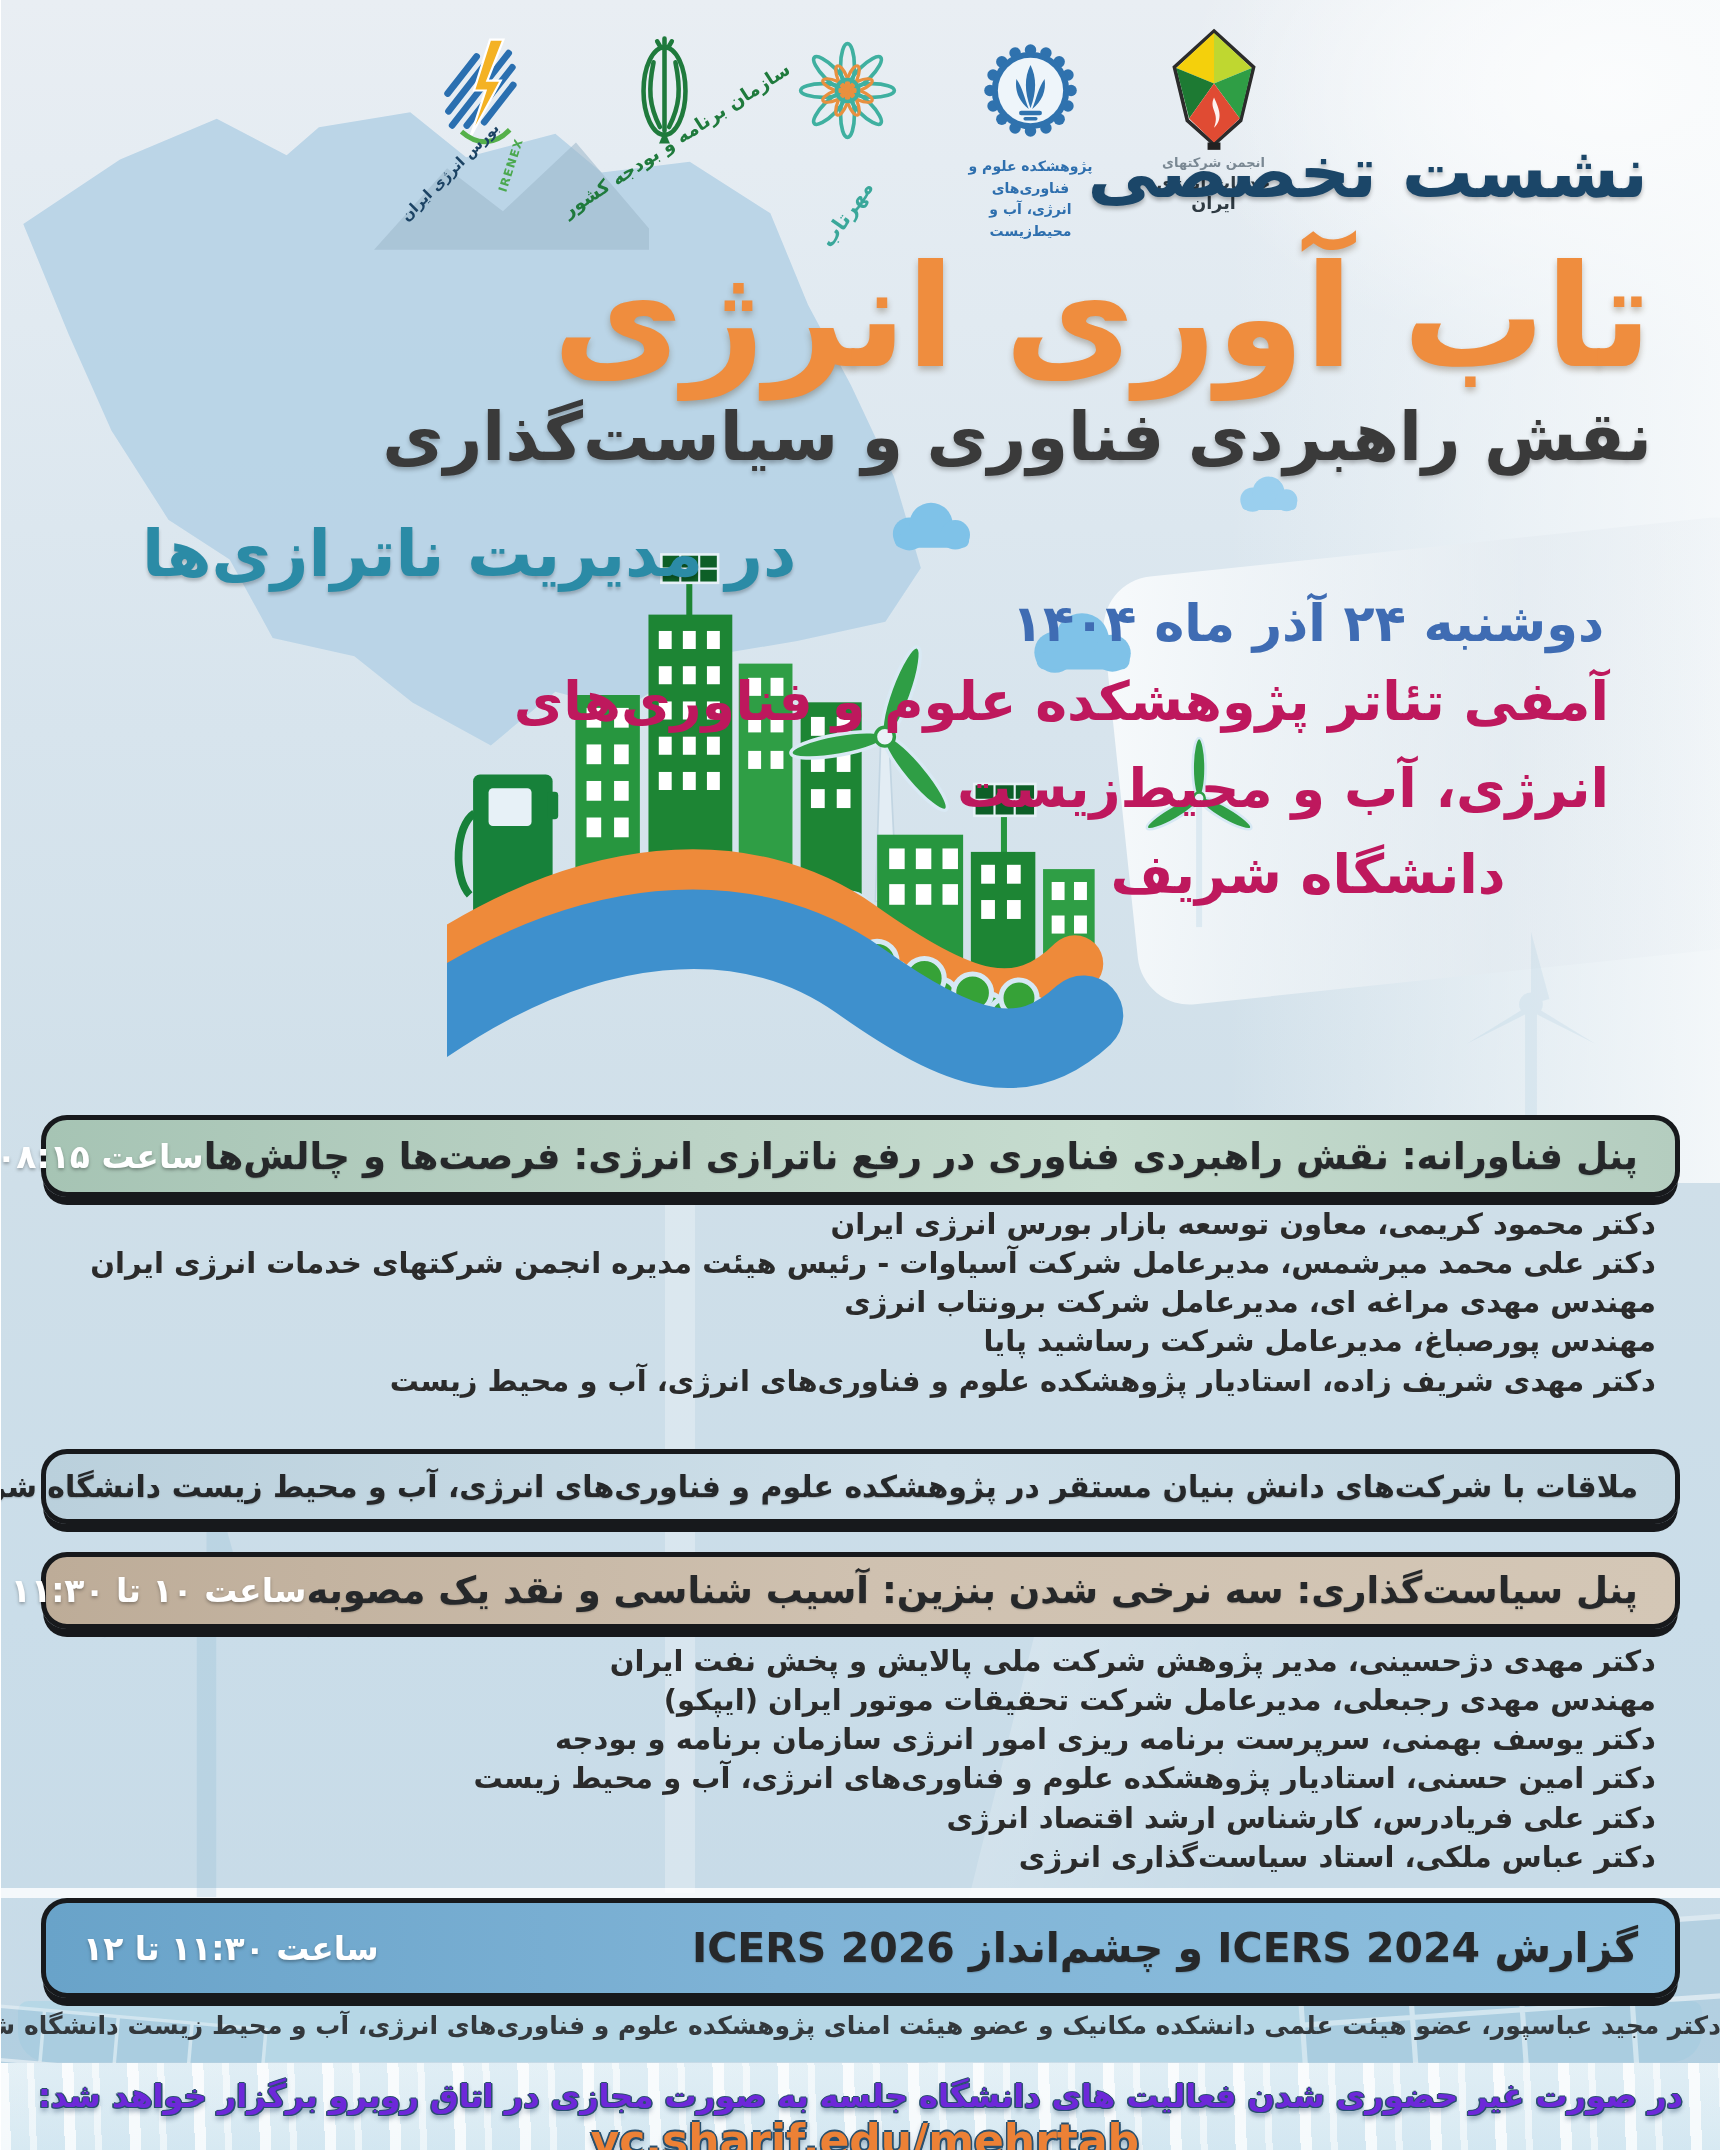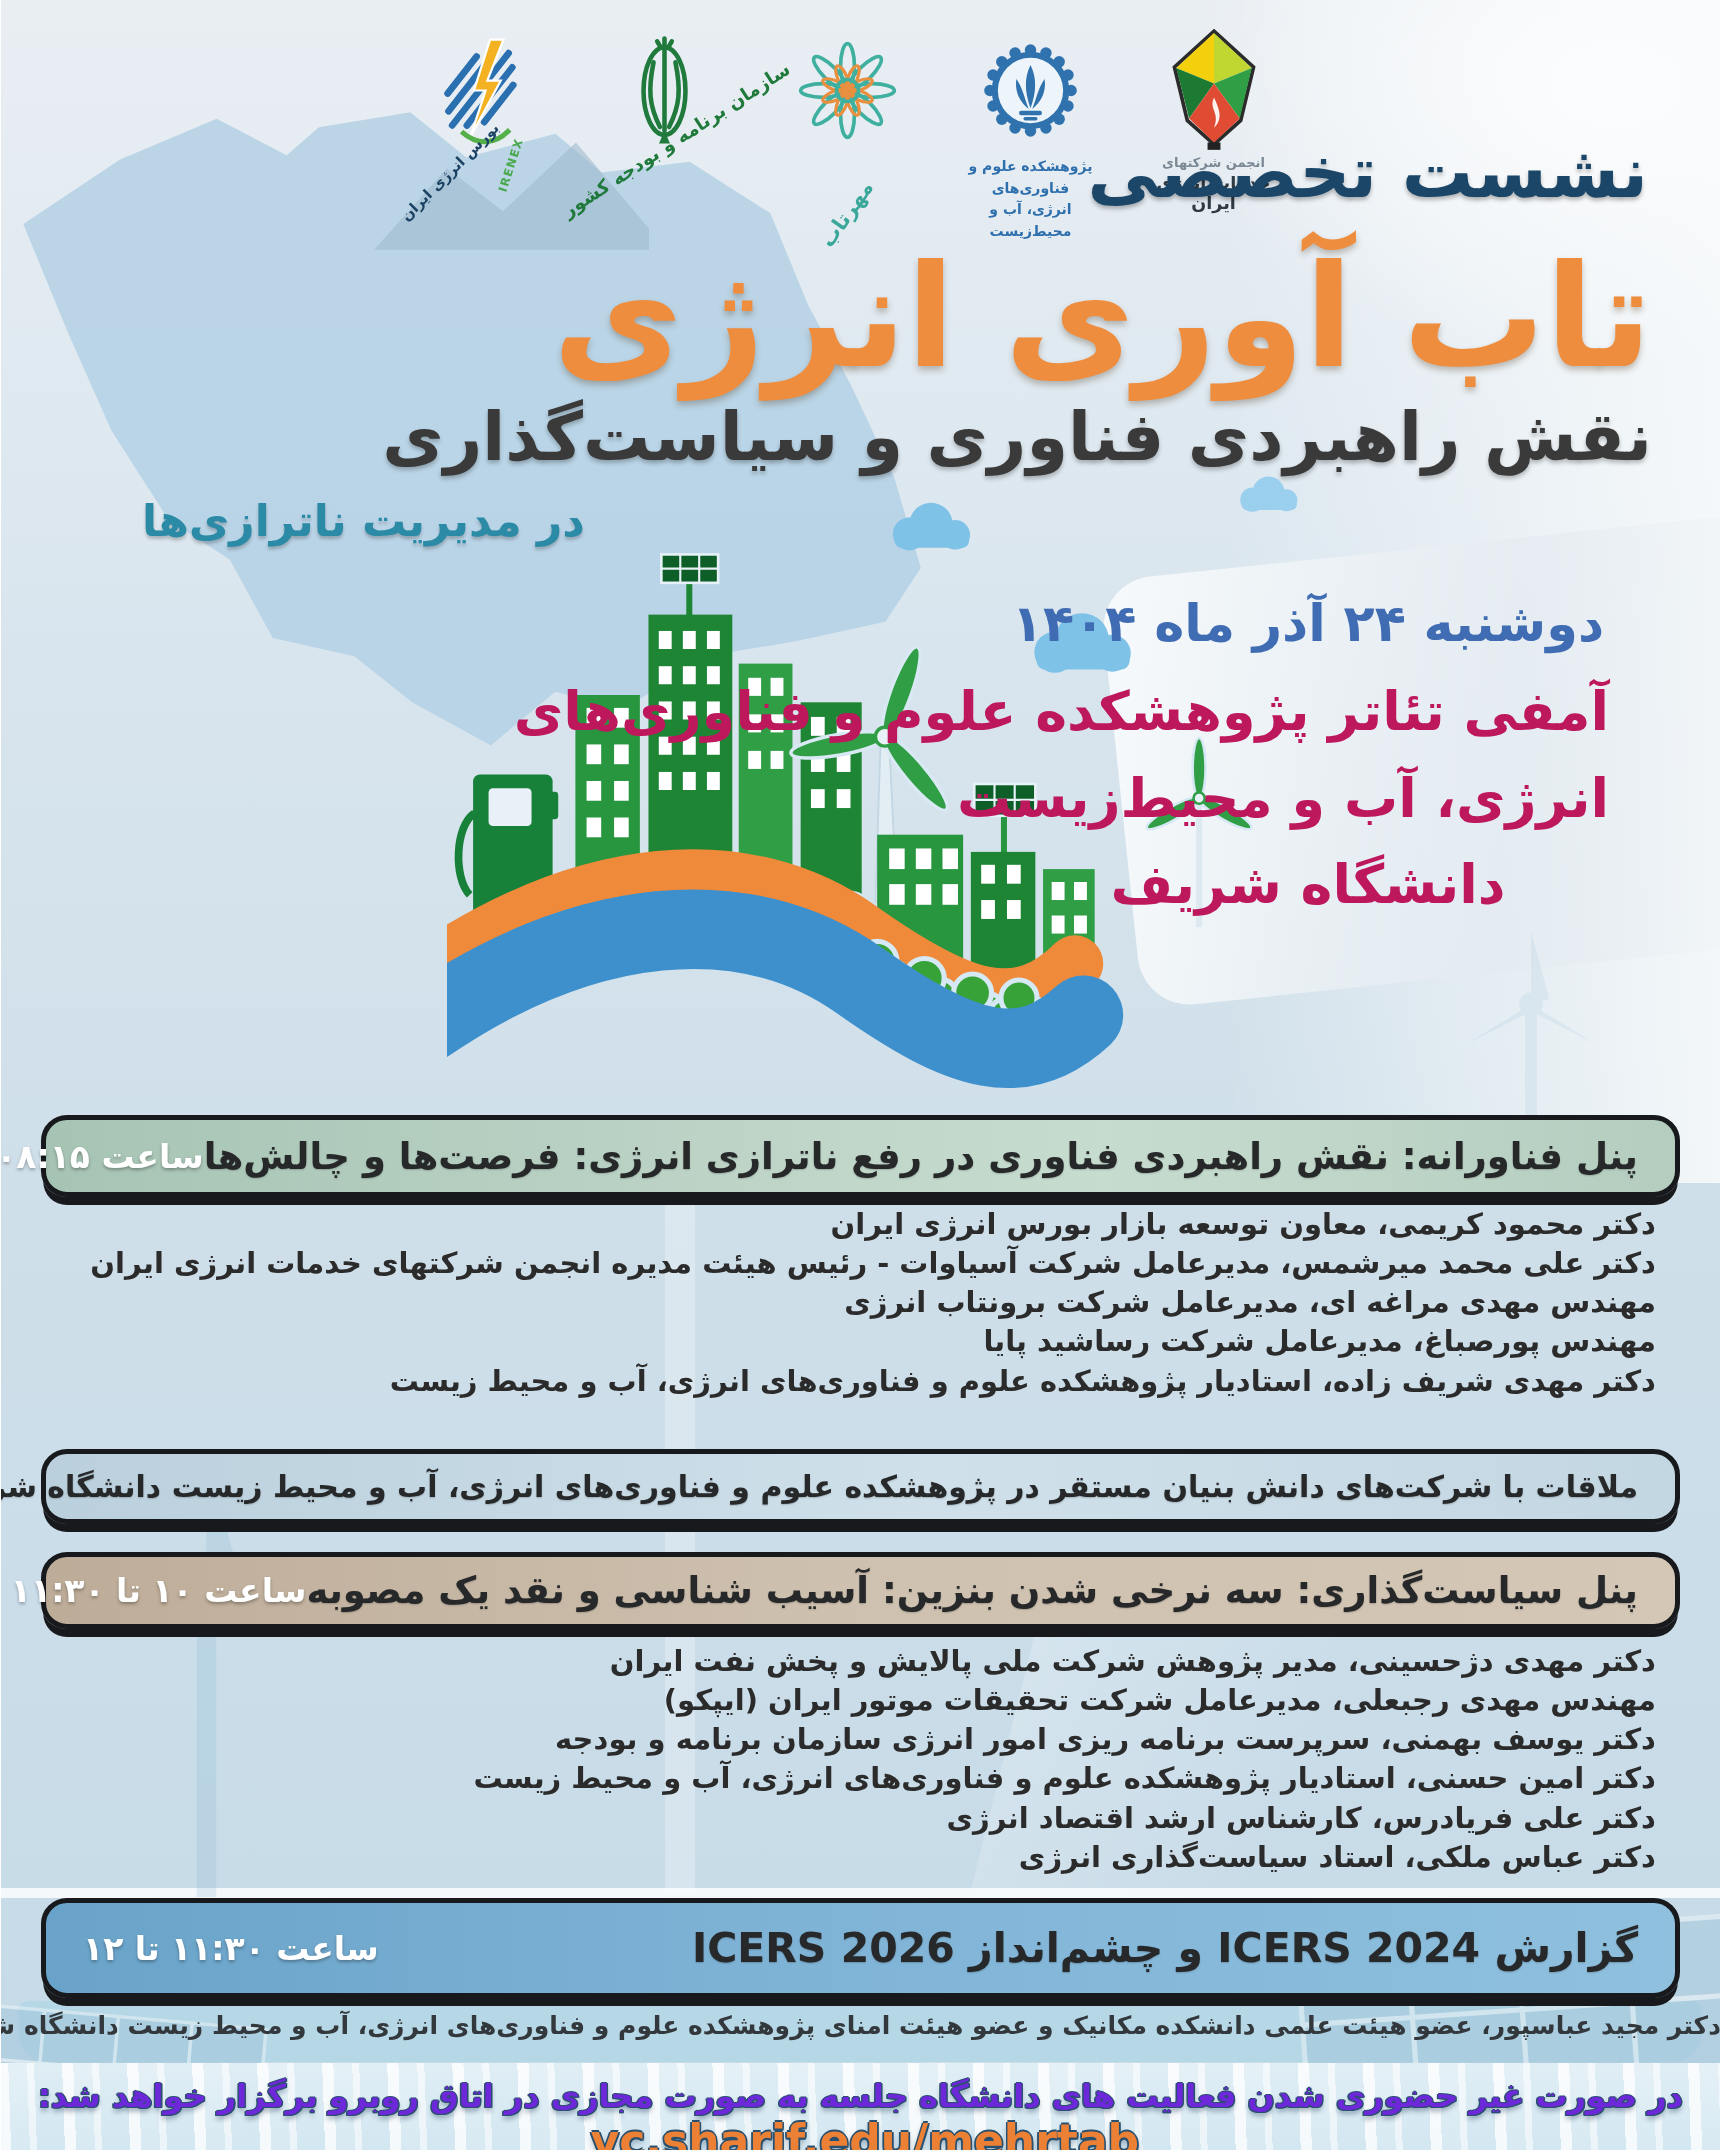--- a/index.html
+++ b/index.html
@@ -65,7 +65,7 @@
     text-shadow:0 4.3px 6.9px rgba(80,60,30,.32);white-space:nowrap;}
   .subtitle{position:absolute;right:69px;top:398px;z-index:4;font-size:67px;font-weight:800;color:#3a3a3a;
     text-shadow:0 3.4px 4.3px rgba(0,0,0,.25);white-space:nowrap;}
-  .subtitle2{position:absolute;left:142px;top:495px;z-index:4;font-size:44px;font-weight:800;color:#2b8ba6;
+  .subtitle2{position:absolute;left:142px;top:516px;z-index:4;font-size:65px;font-weight:800;color:#2b8ba6;
     text-shadow:0 2.6px 3.4px rgba(0,0,0,.22);white-space:nowrap;}
 
   

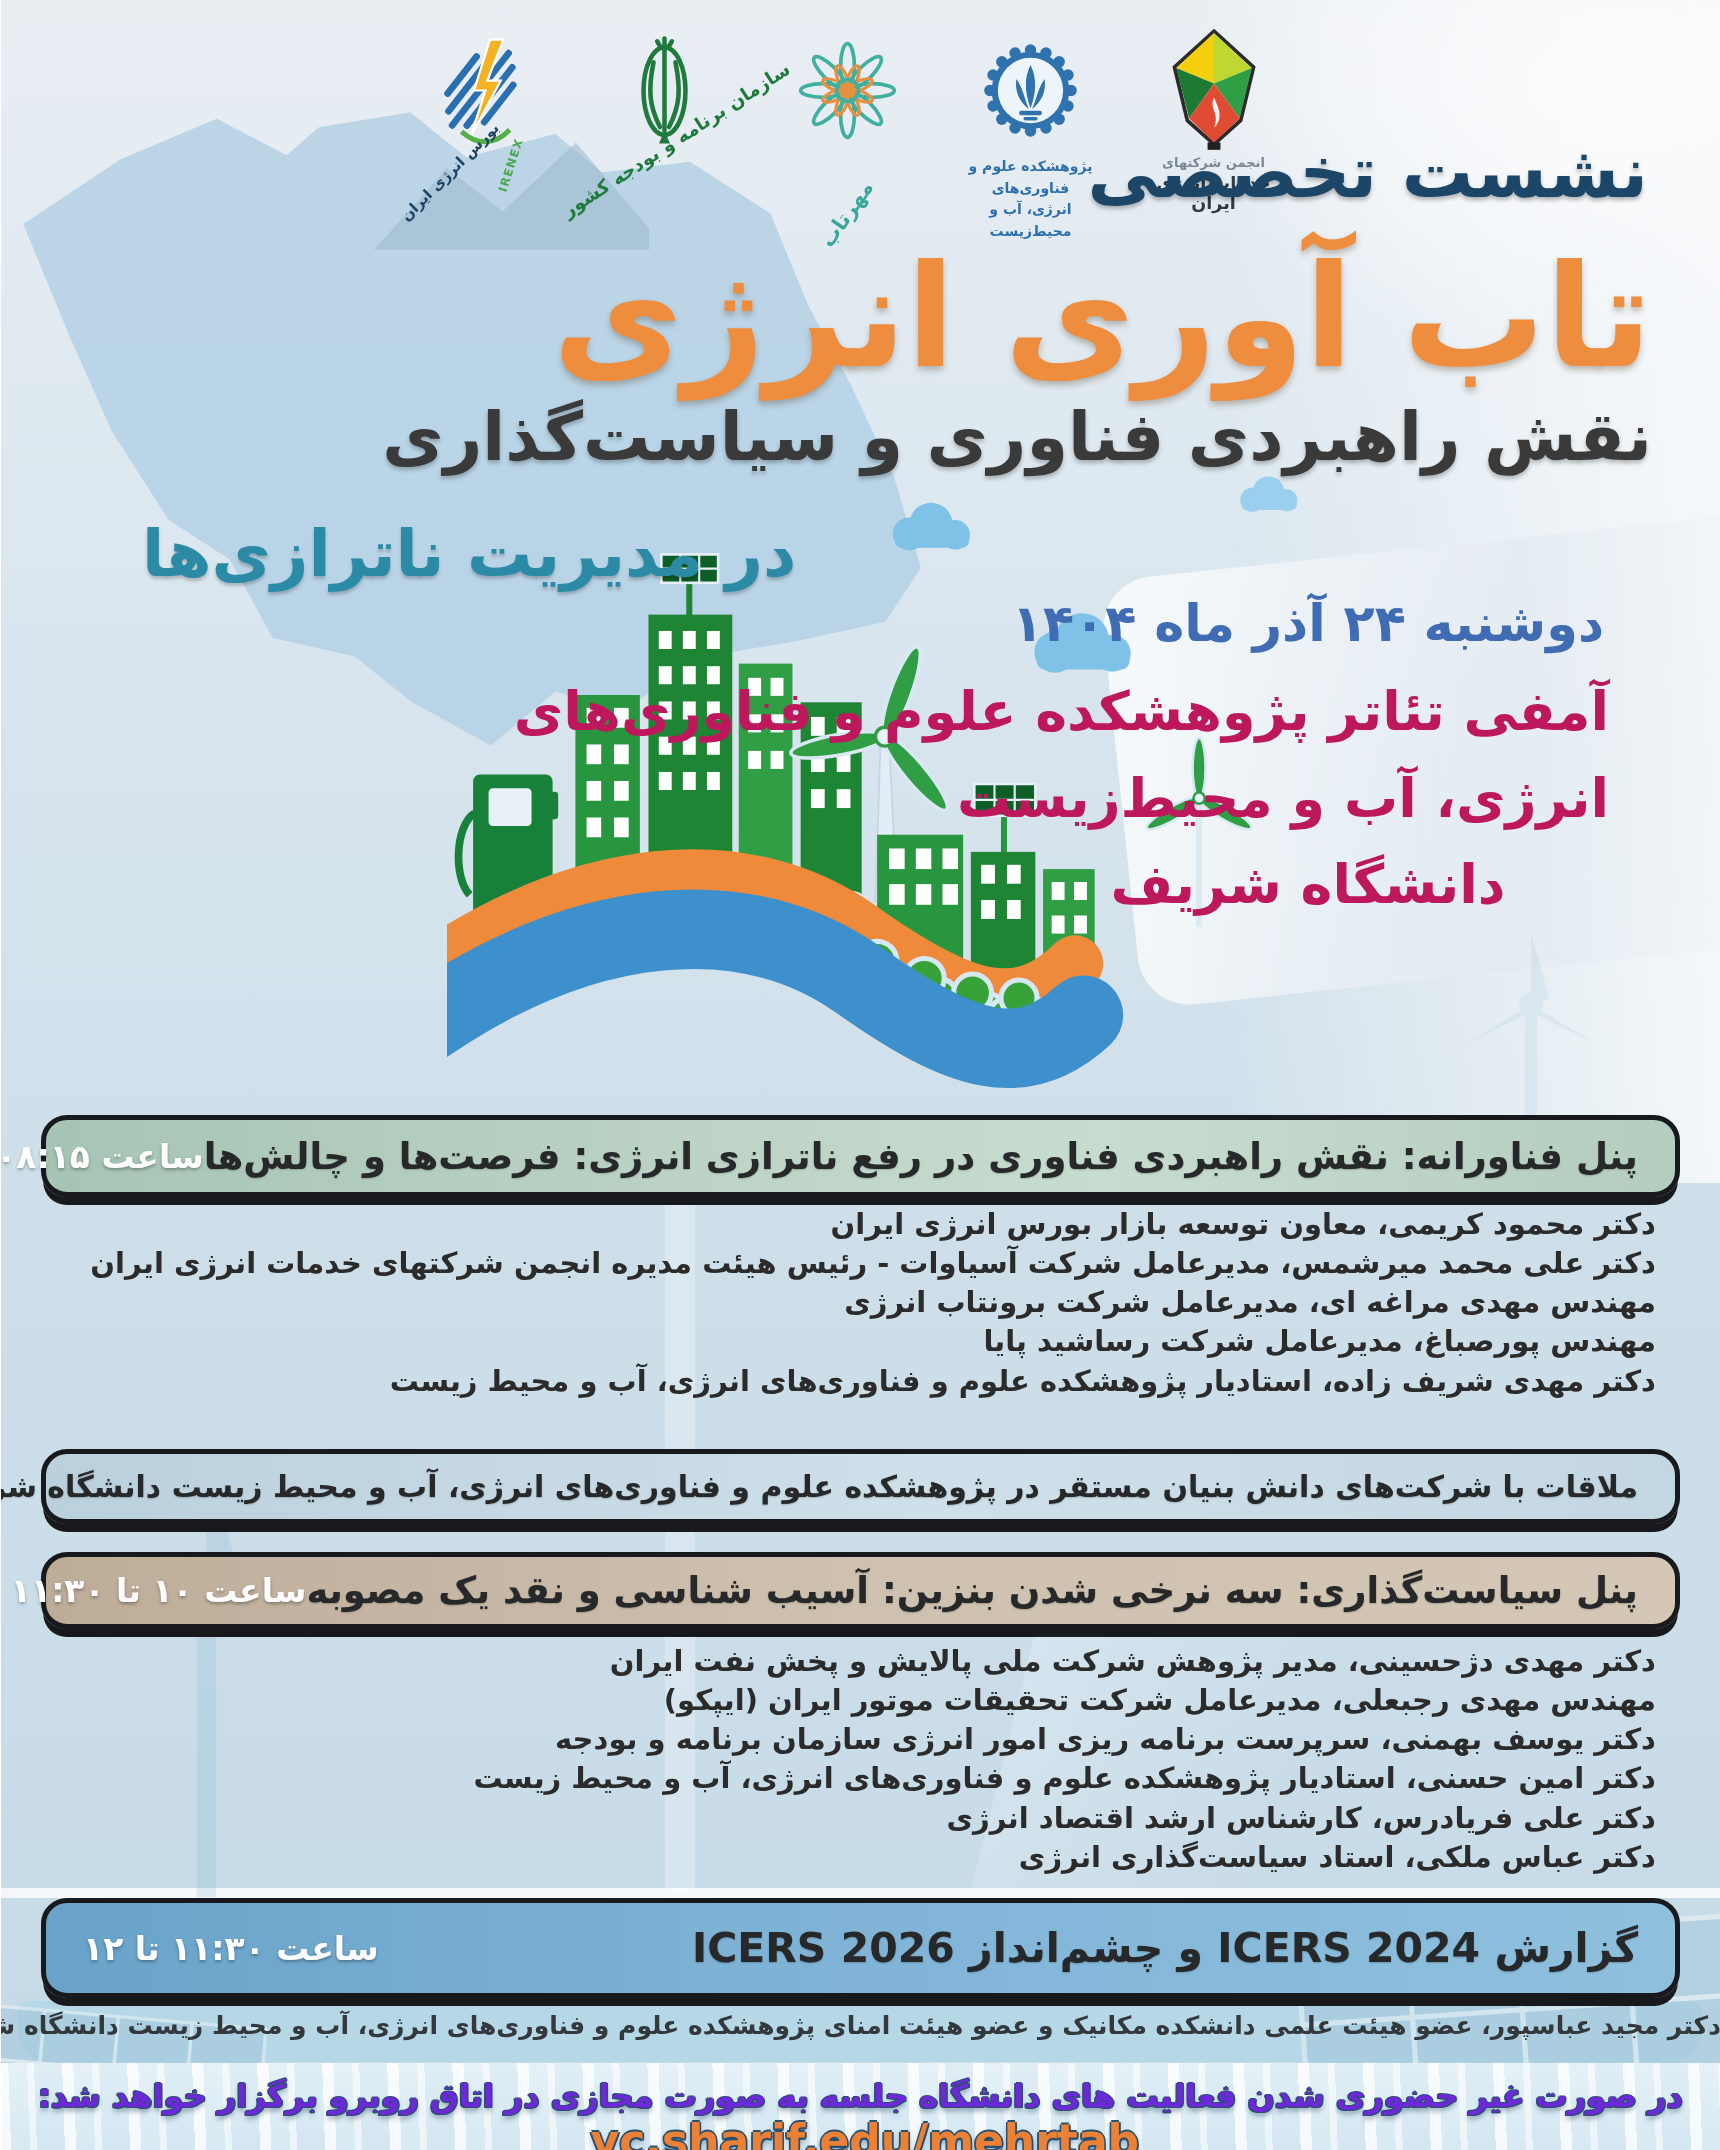--- a/index.html
+++ b/index.html
@@ -73,7 +73,7 @@
 
   
   .event{position:absolute;right:112px;top:594px;width:602px;z-index:4;text-align:center;direction:rtl;}
-  .ev-date{font-size:51px;font-weight:800;color:#3f6cb3;margin-bottom:25px;white-space:nowrap;}
+  .ev-date{font-size:51px;font-weight:800;color:#3f6cb3;margin-bottom:15px;white-space:nowrap;}
   .ev-line{font-size:54px;font-weight:700;color:#be185d;margin-bottom:19px;line-height:1.25;white-space:nowrap;}
 
   

